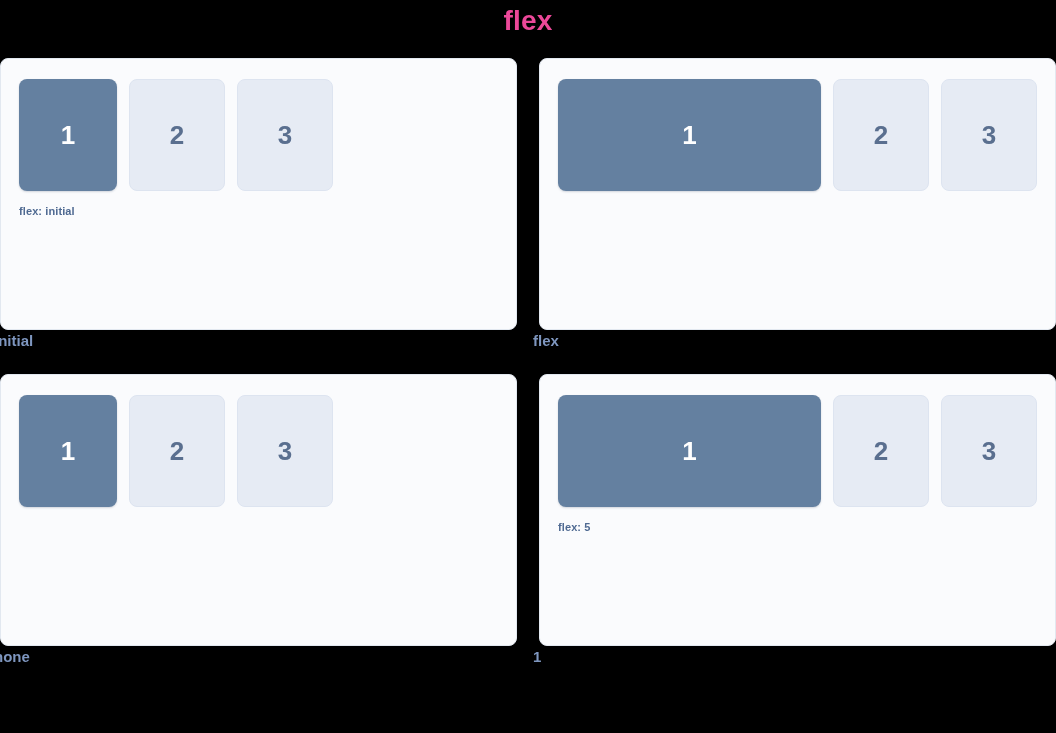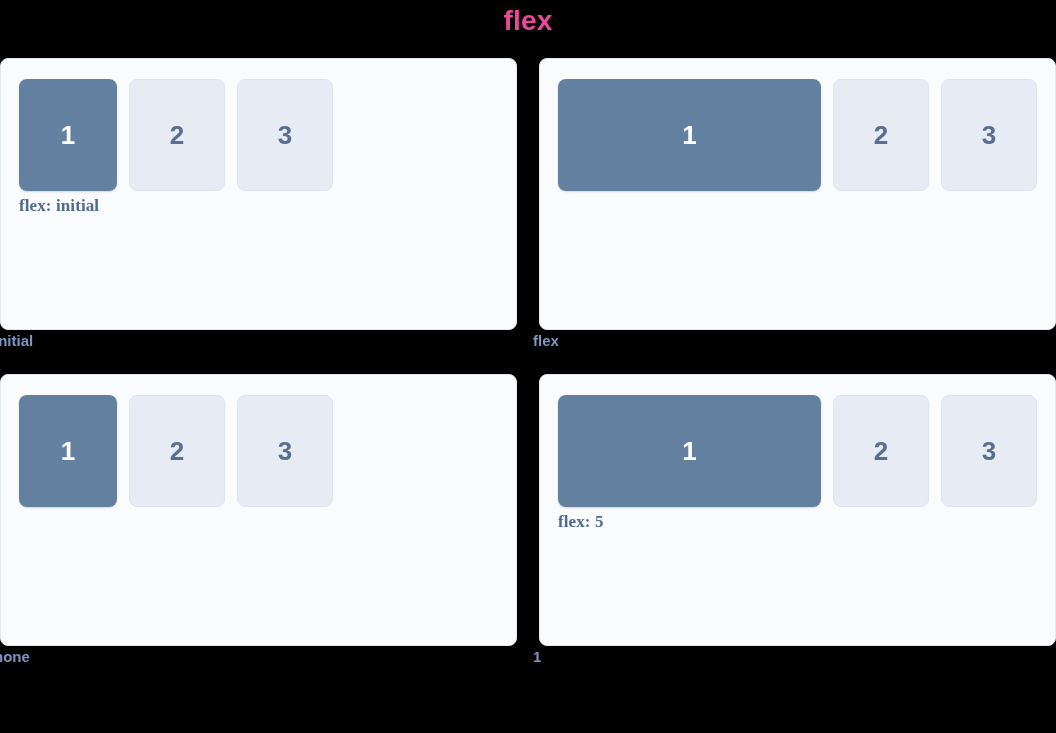--- a/index.html
+++ b/index.html
@@ -106,12 +106,11 @@
   .box.plain.fixed { flex: none; width: 96px; }
 
   .panel-note {
-    margin-top: 5px;
-    font-size: 17px;
+    margin-top: 14px;
+    font-size: 11px;
     font-weight: bold;
     color: #4f6a92;
     letter-spacing: 0.1px;
-    font-family: Liberation Serif, serif;
   }
 
   .cell-caption {

